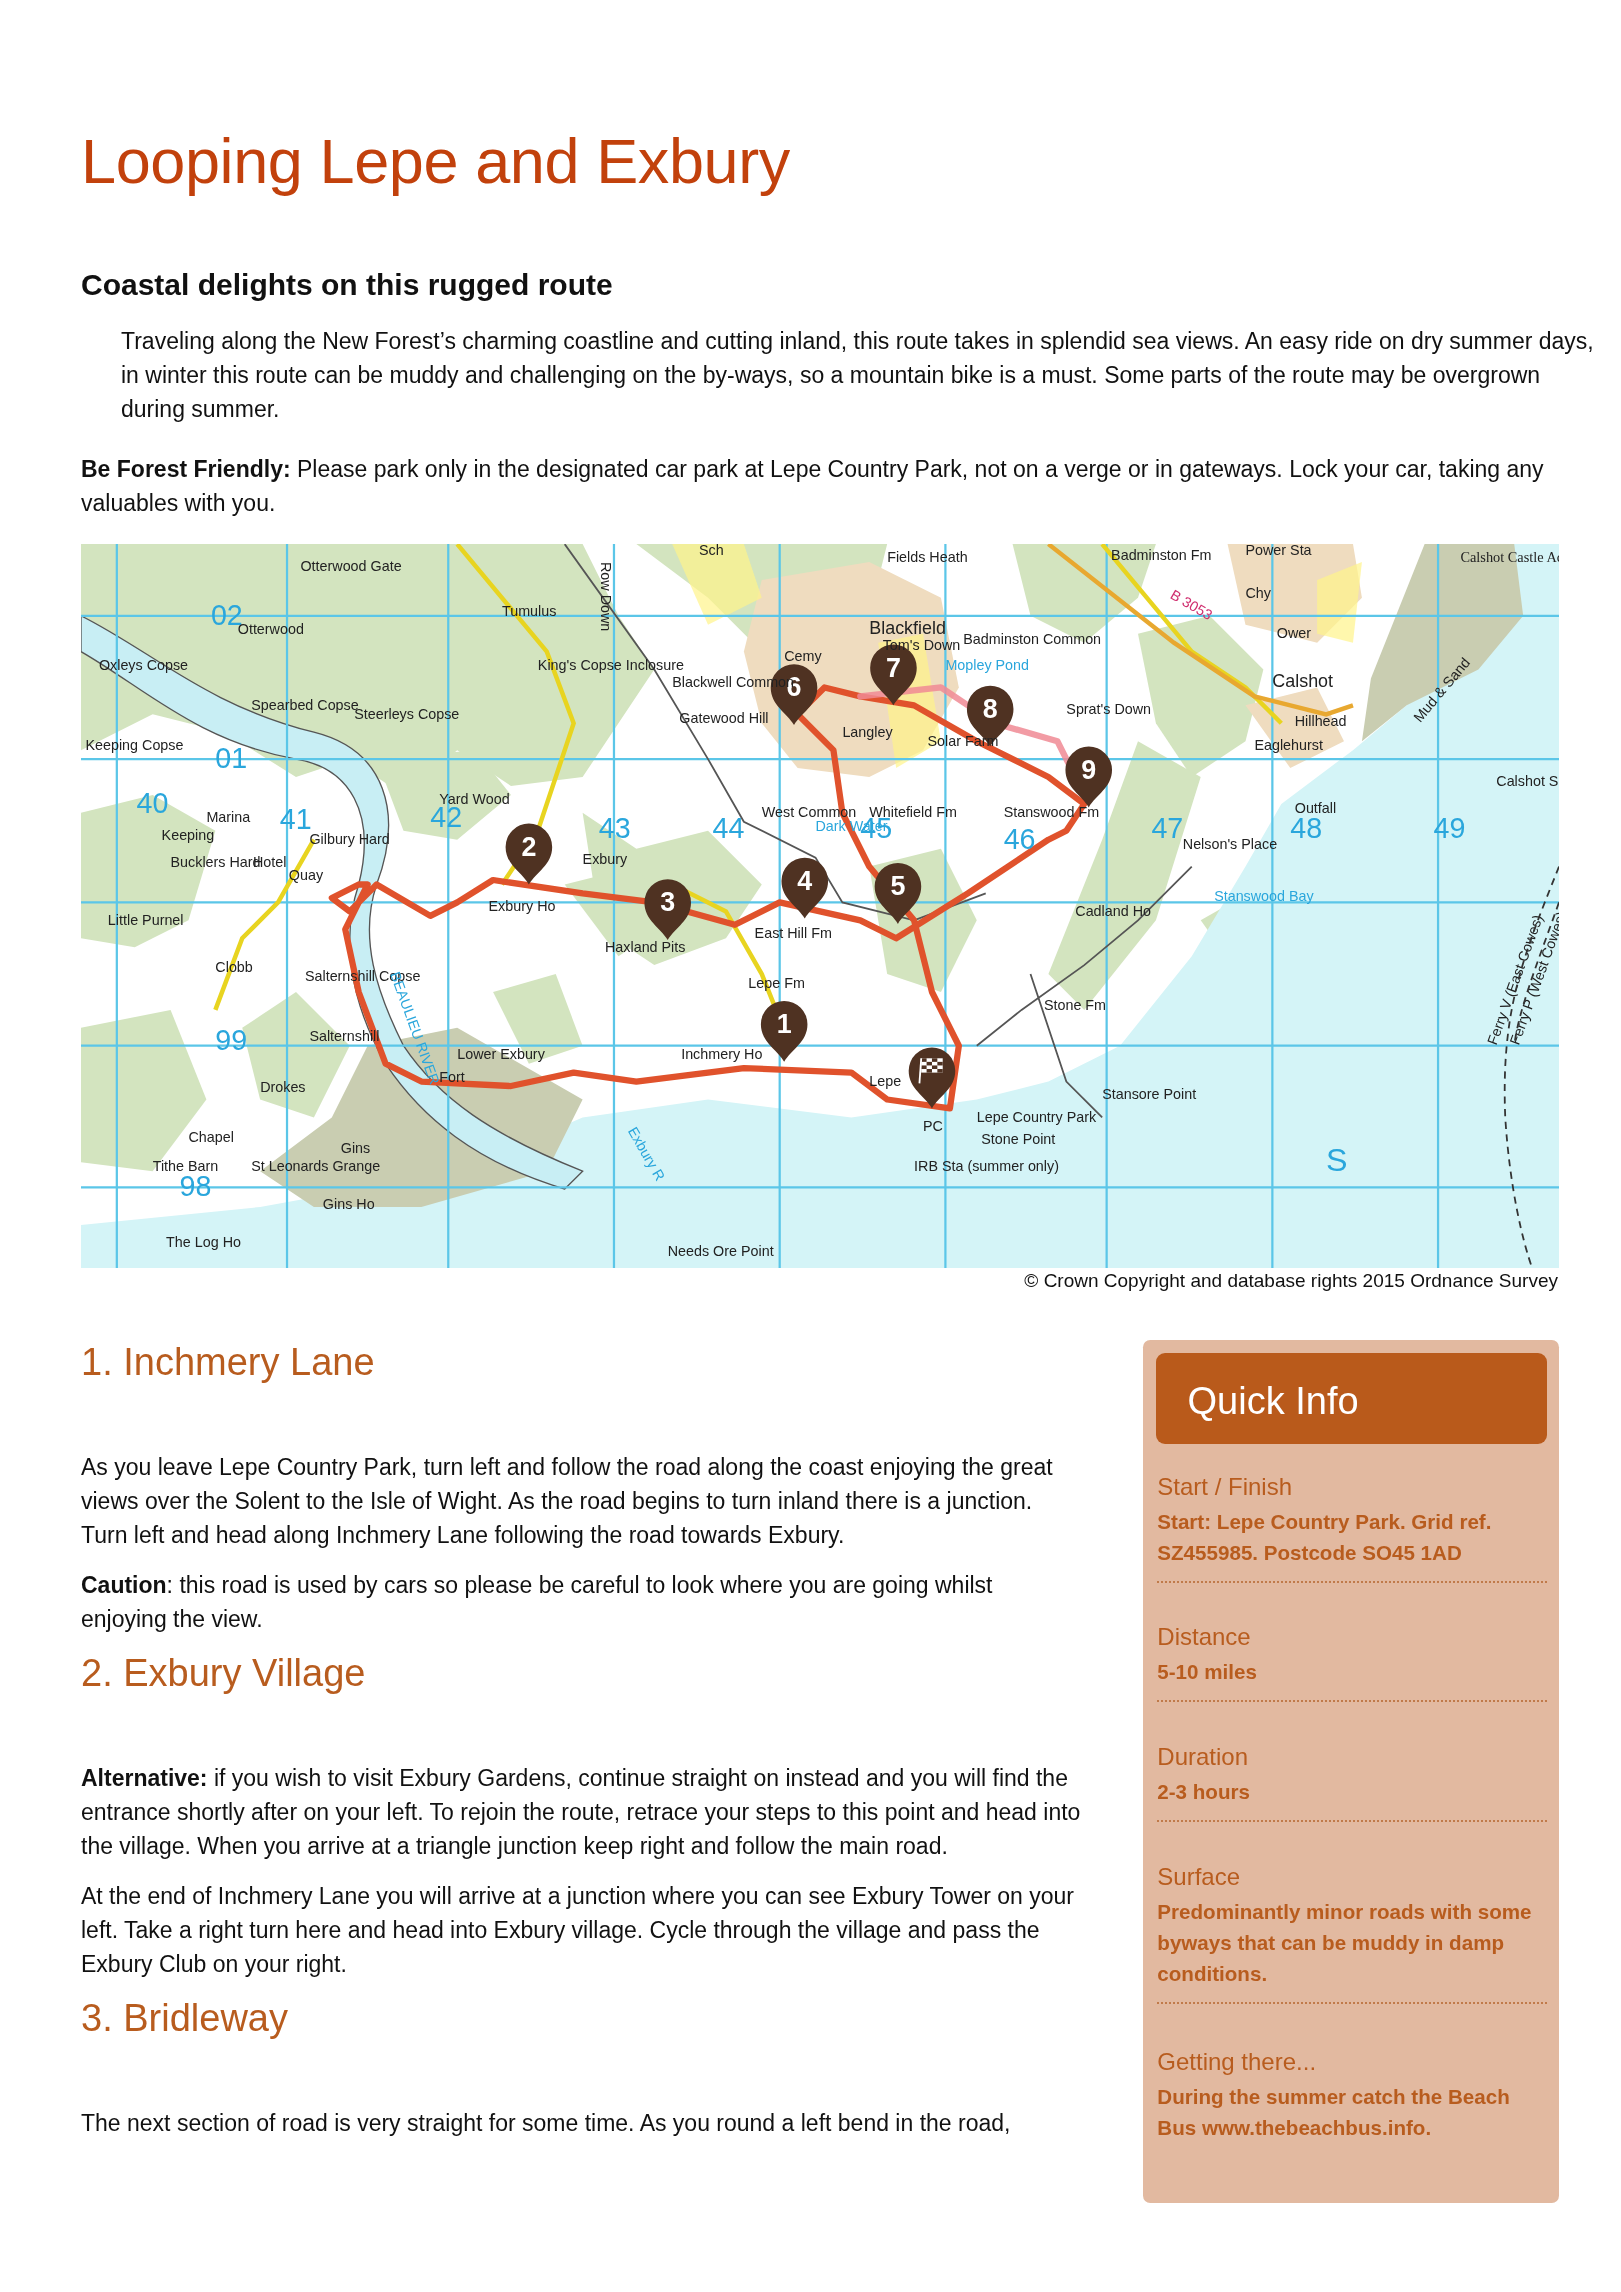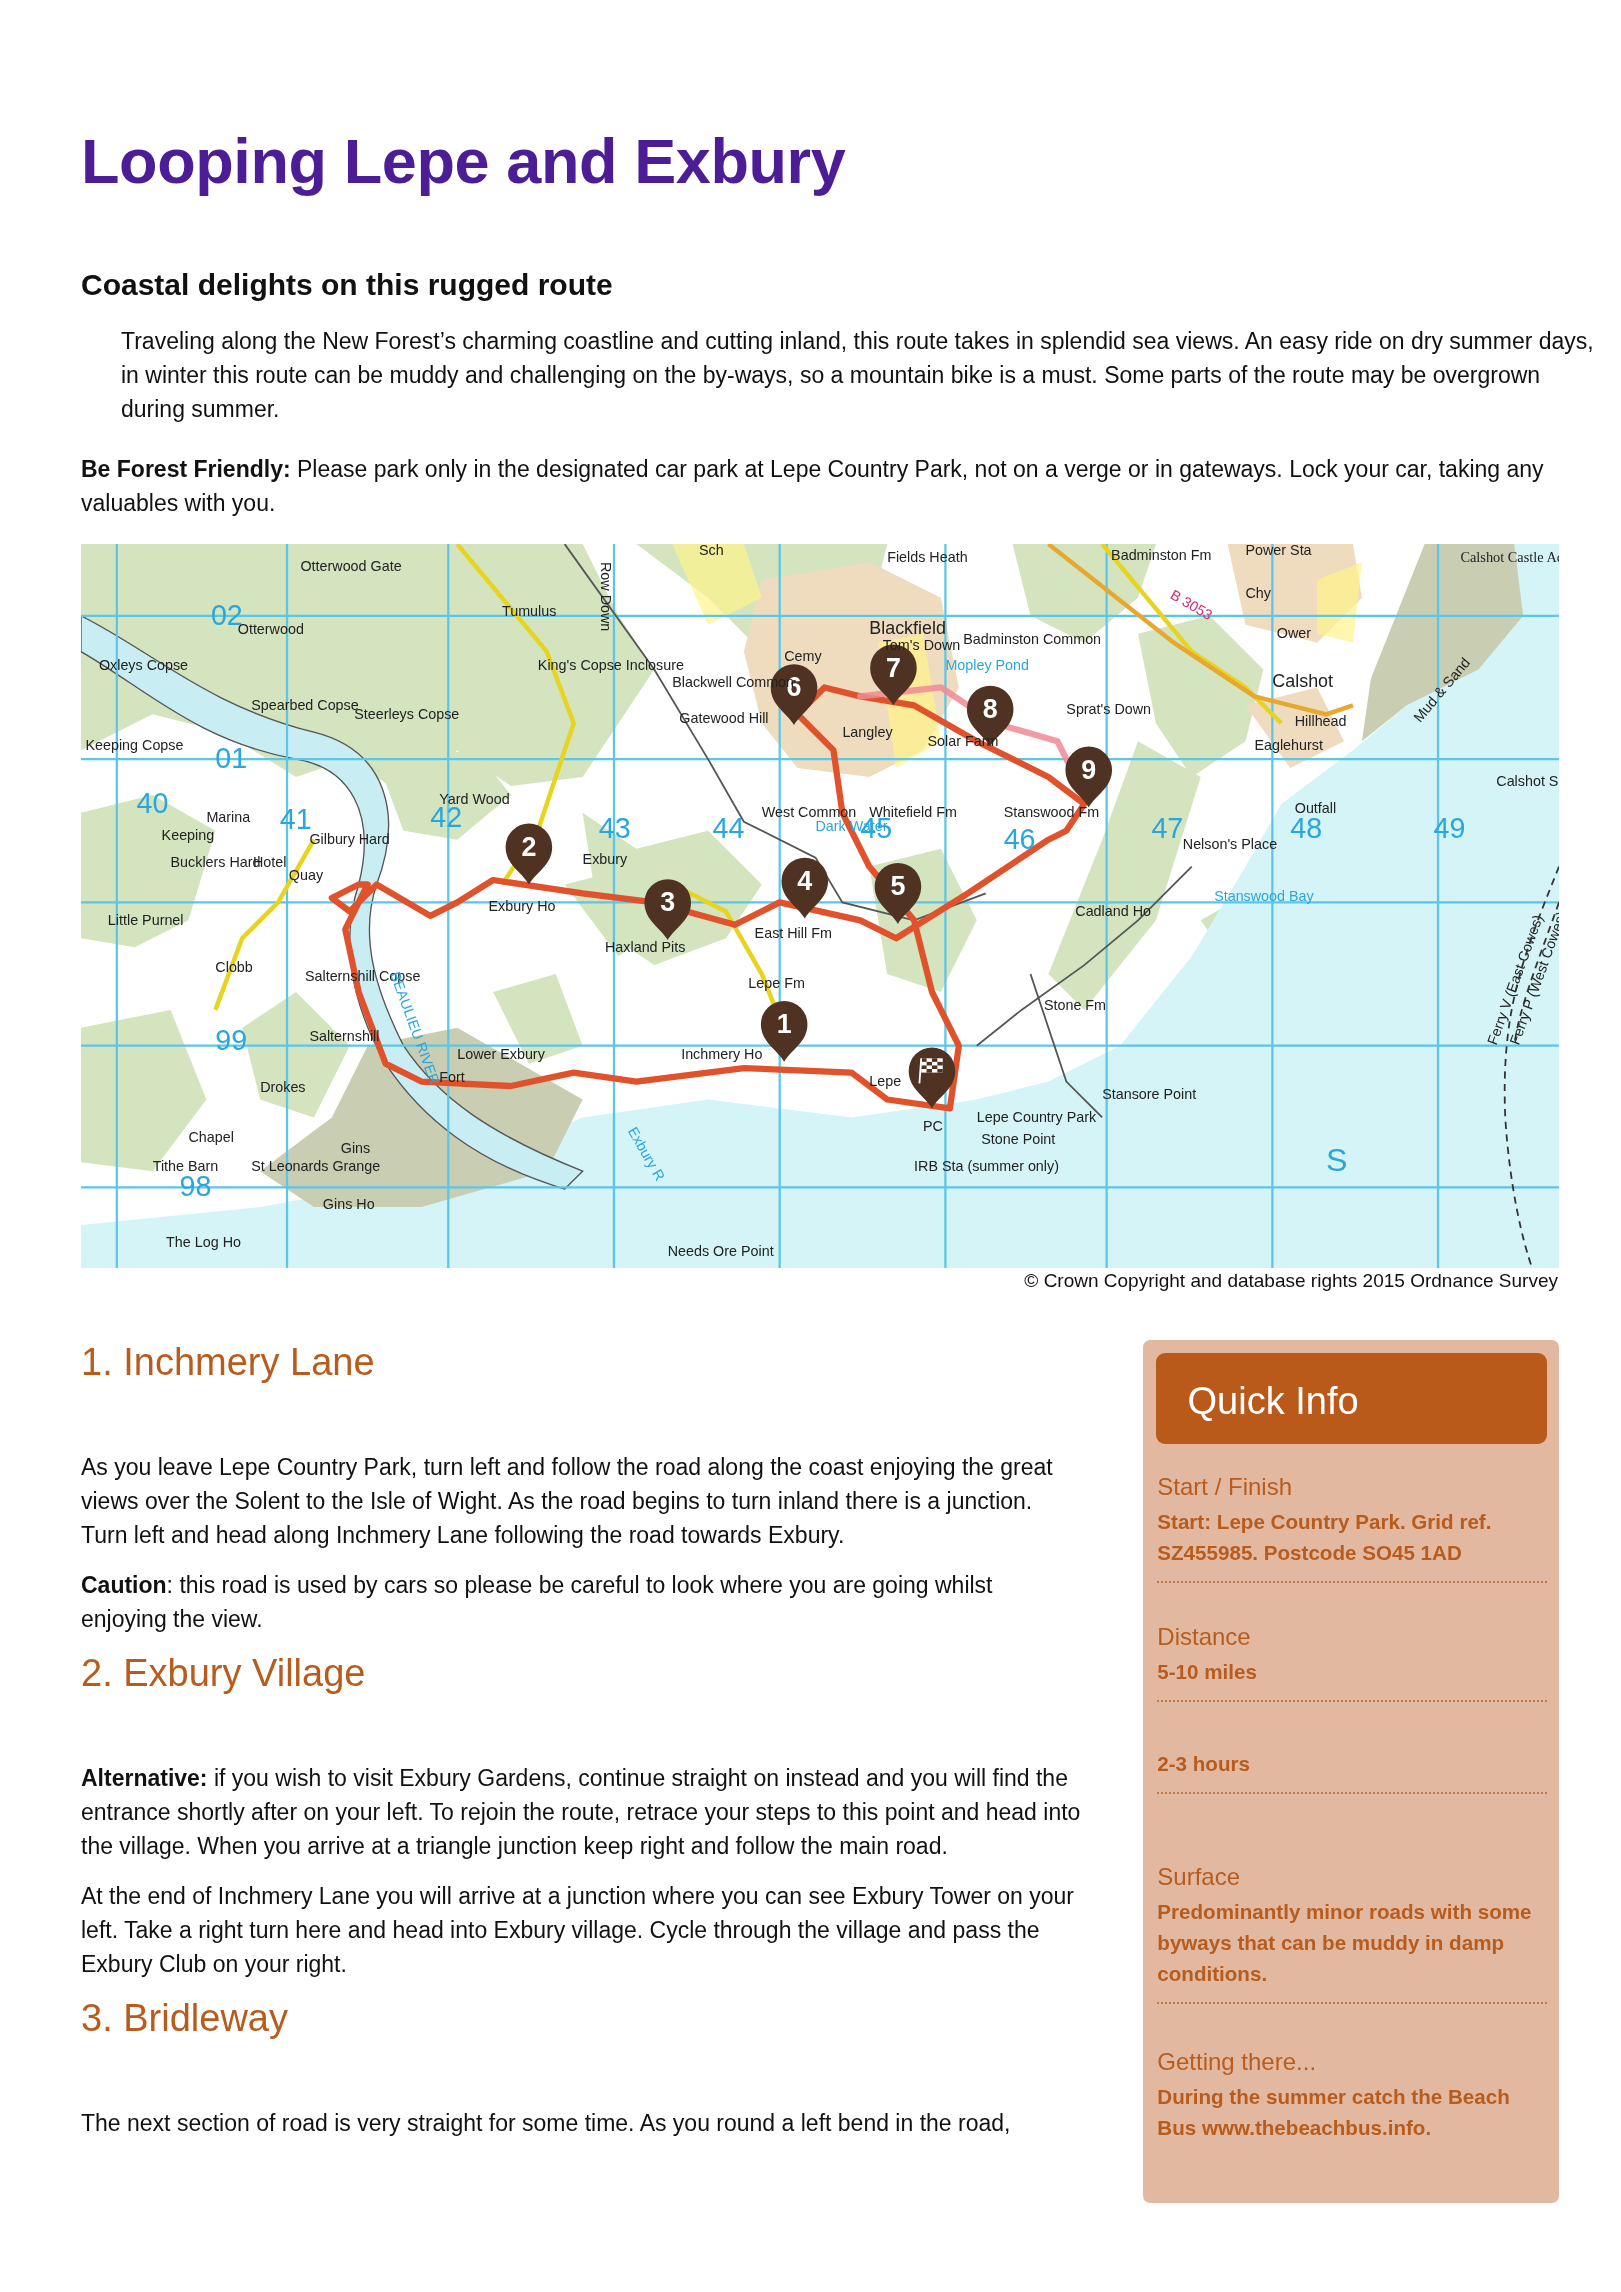--- a/index.html
+++ b/index.html
@@ -6,7 +6,7 @@
   html, body { width: 1622px; height: 2293px; background: #ffffff; overflow: hidden; }
   body { font-family: "Liberation Sans", sans-serif; color: #111; position: relative; }
 
-  .title { position: absolute; left: 81px; top: 125px; font-size: 63px; color: #4c1d95; font-weight: bold; letter-spacing: -0.4px; }
+  .title { position: absolute; left: 81px; top: 125px; font-size: 63px; color: #c2410c; font-weight: normal; letter-spacing: -0.4px; }
   .subtitle { position: absolute; left: 81px; top: 253px; font-size: 30px; color: #111; margin-top: 15px; }
   .intro { position: absolute; left: 81px; top: 324px; width: 1478px; font-size: 23px; line-height: 34px; margin-left: 40px; }
   .friendly { position: absolute; left: 81px; top: 452px; width: 1478px; font-size: 23px; line-height: 34px; }

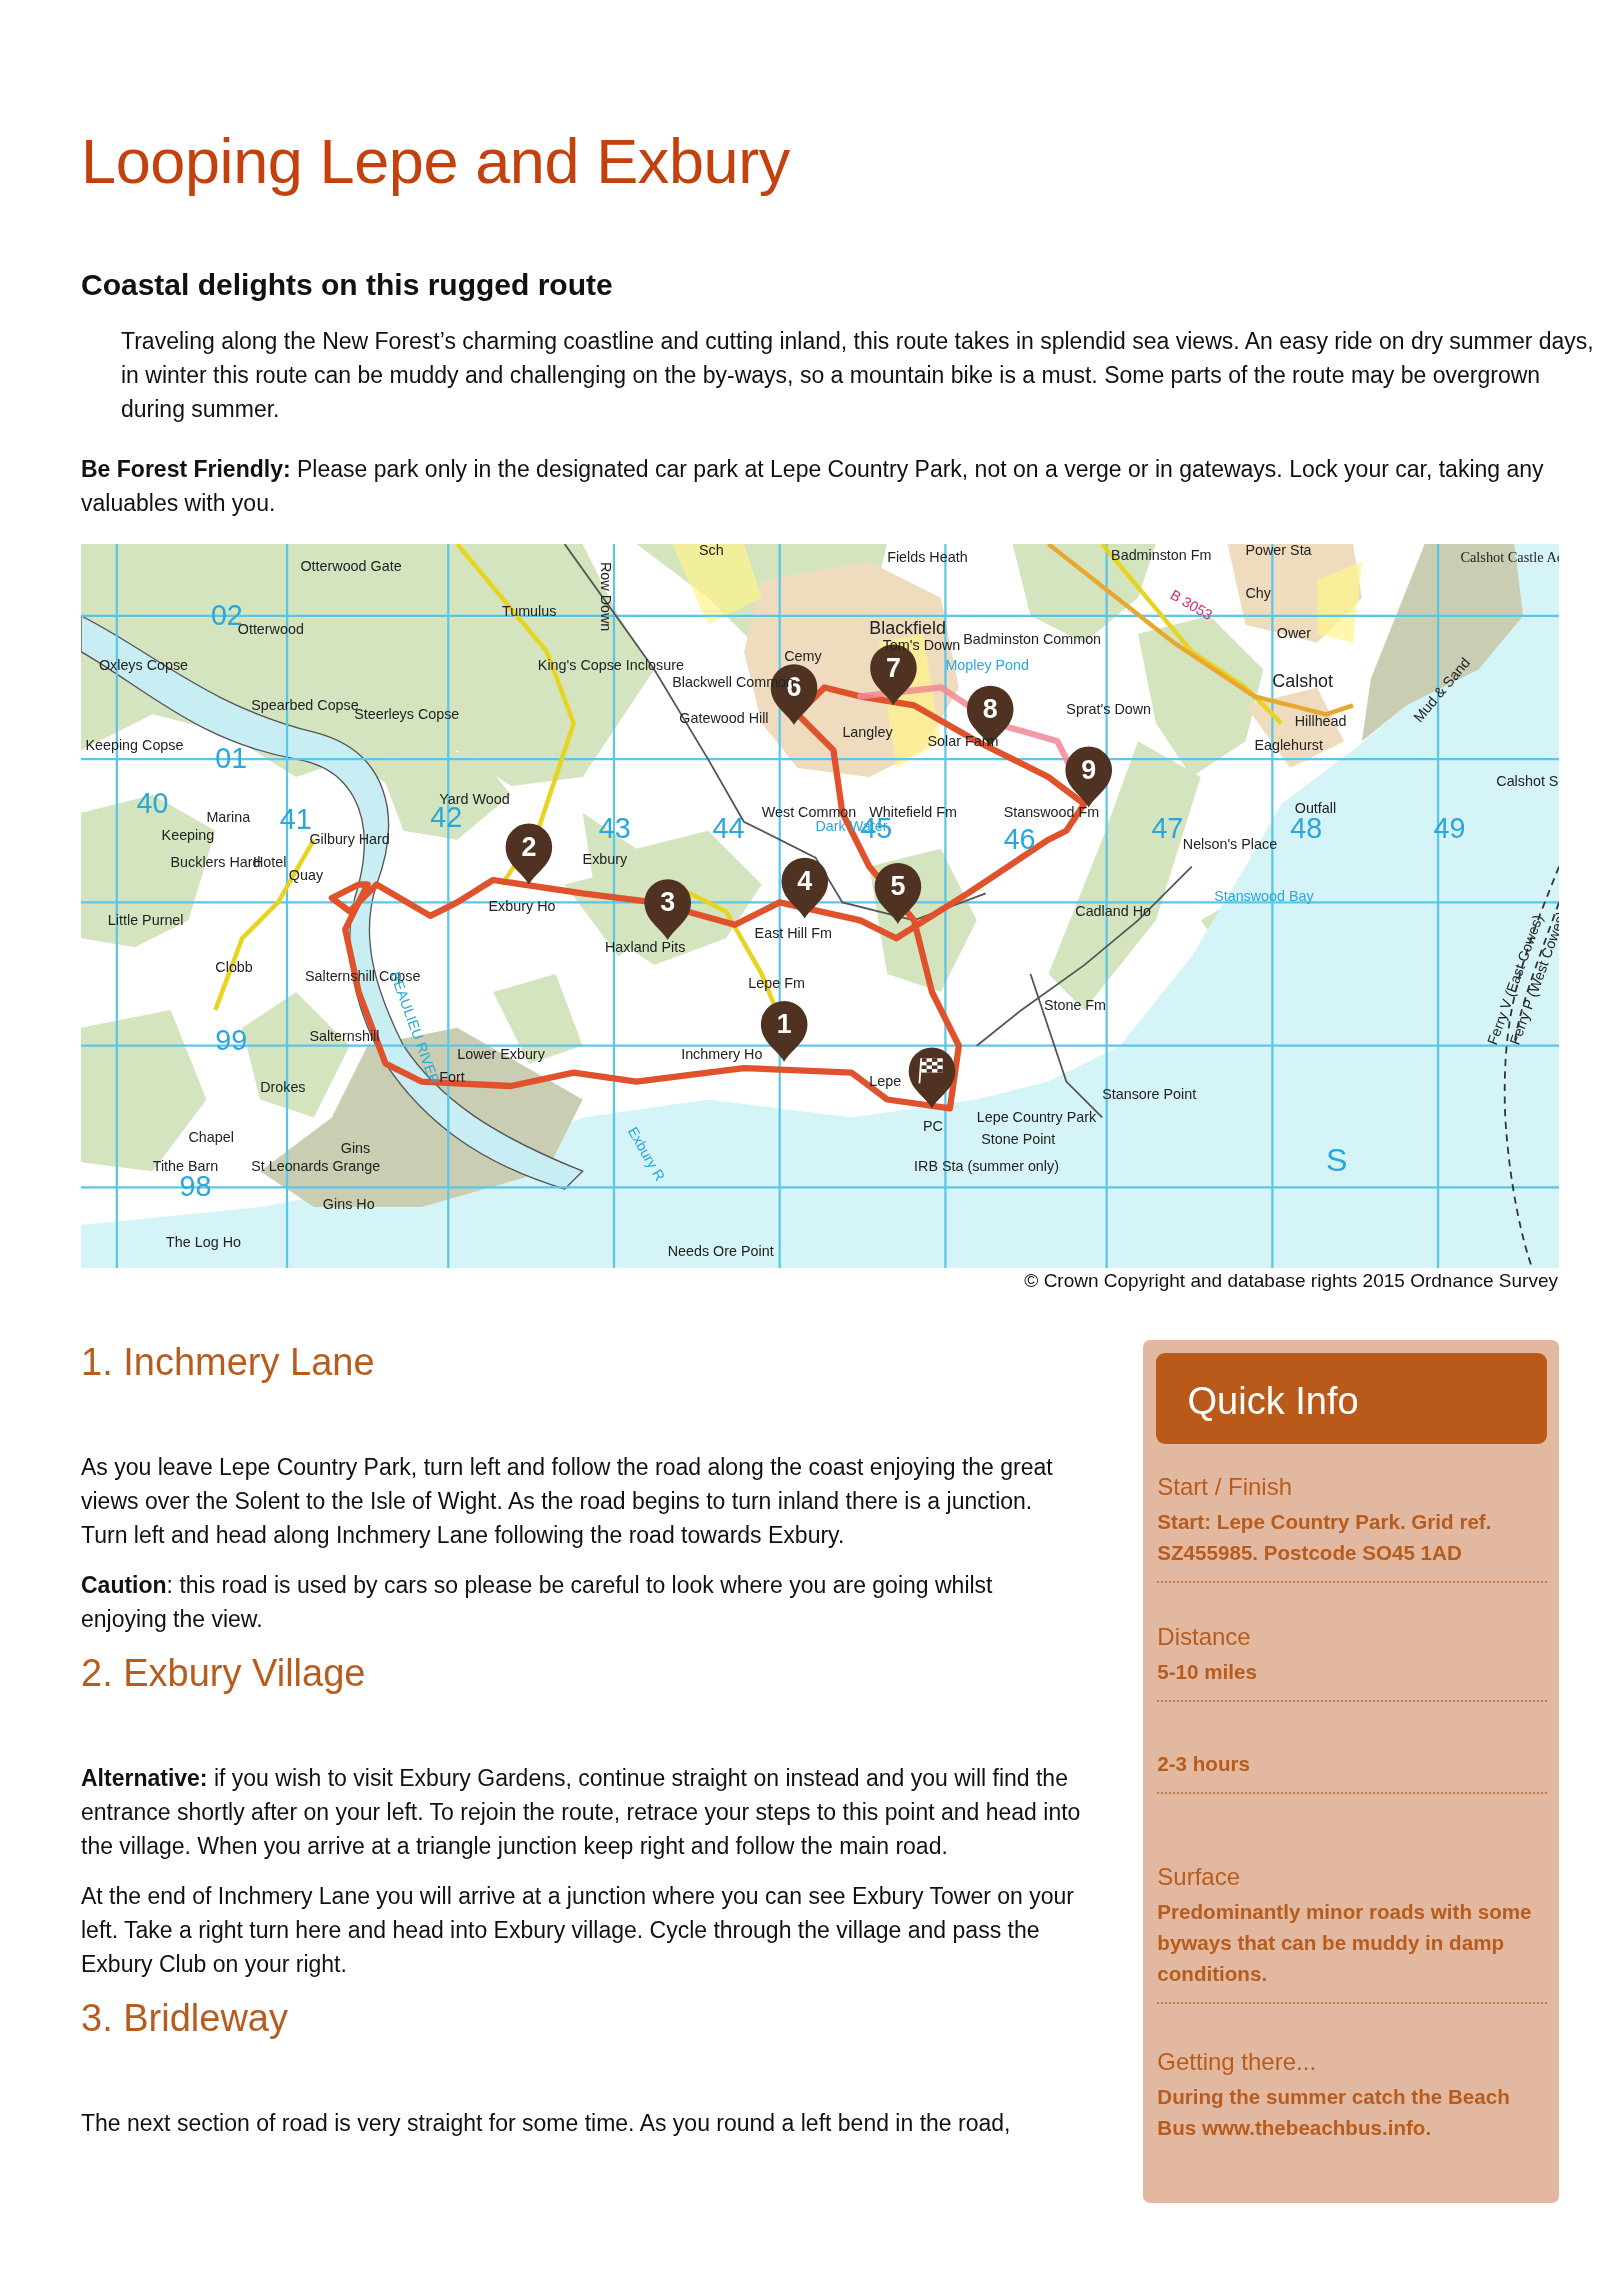--- a/index.html
+++ b/index.html
@@ -308,6 +308,7 @@
     <div class="sep"></div>
   </div>
   <div class="qi" style="top:403px;">
+    <h3>Duration</h3>
     <p>2-3 hours</p>
     <div class="sep"></div>
   </div>

